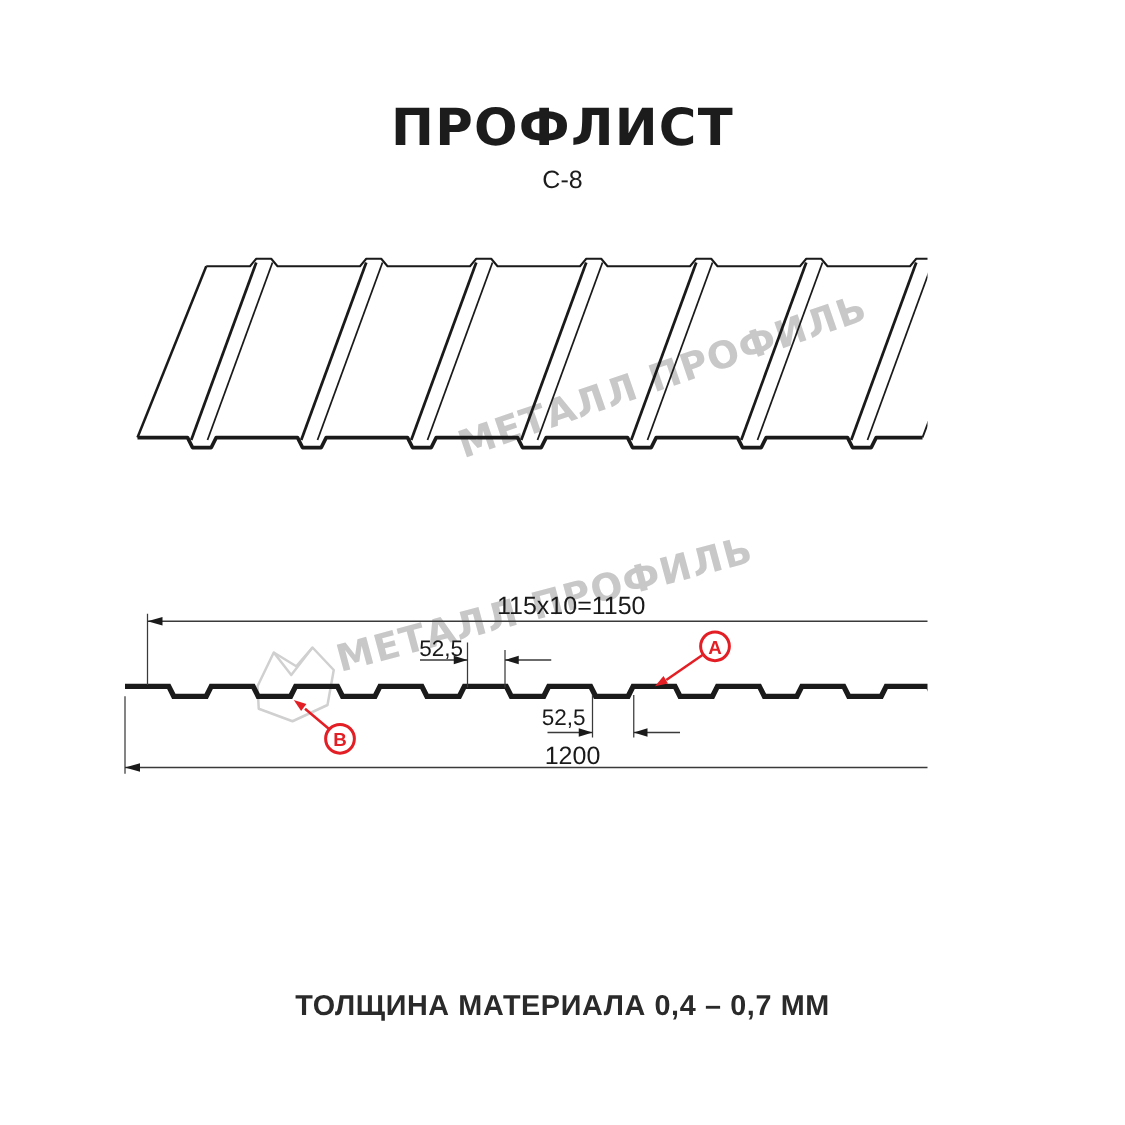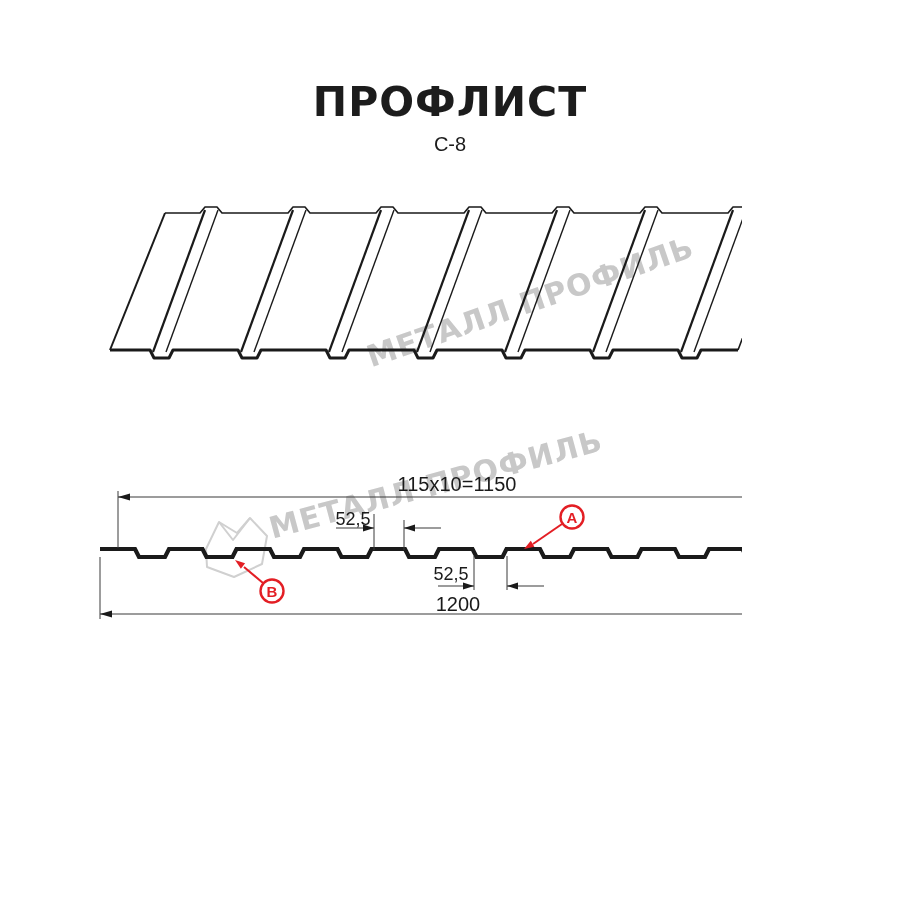--- a/index.html
+++ b/index.html
@@ -130,6 +130,7 @@
     </g>
   </svg>
 
+  <div id="footer-note" class="centered">ТОЛЩИНА МАТЕРИАЛА 0,4 – 0,7 ММ</div>
 </div>
 
 </body></html>

